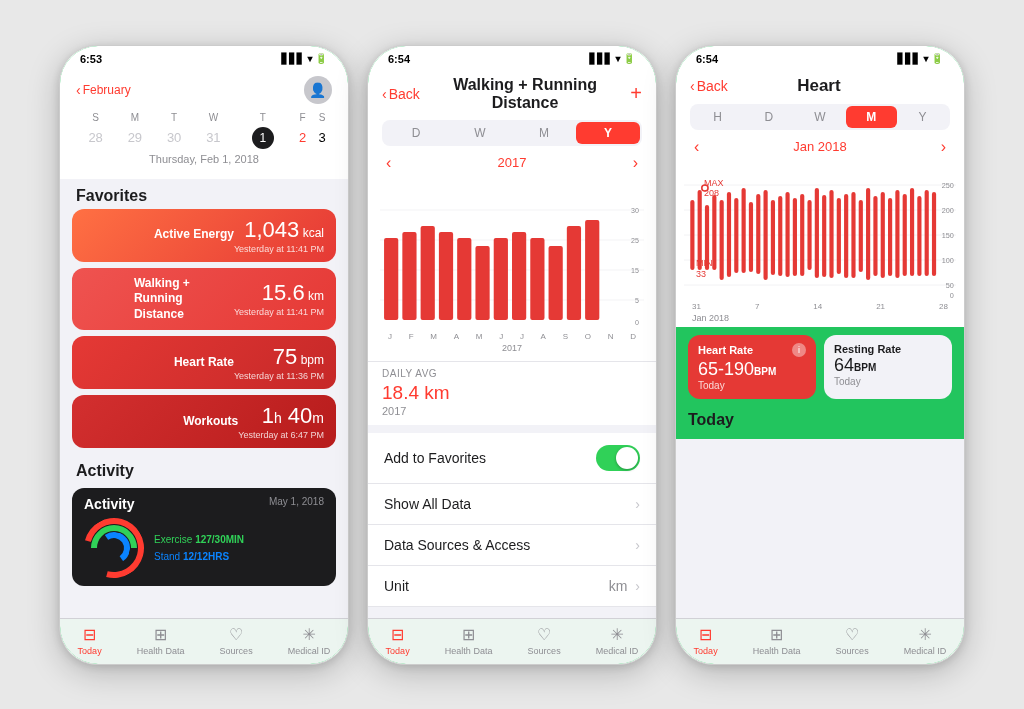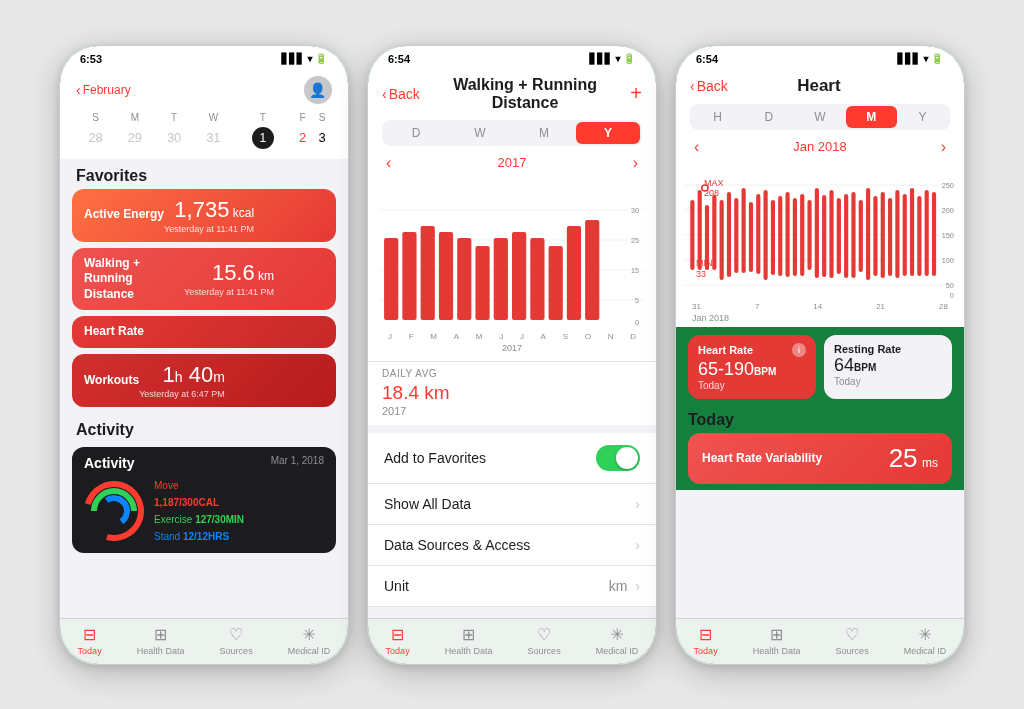--- a/index.html
+++ b/index.html
@@ -33,7 +33,7 @@
       height: 100%;
       display: flex;
       flex-direction: column;
-      background: #15803d;
+      background: #22c55e;
       border-radius: 38px;
       overflow: hidden;
     }

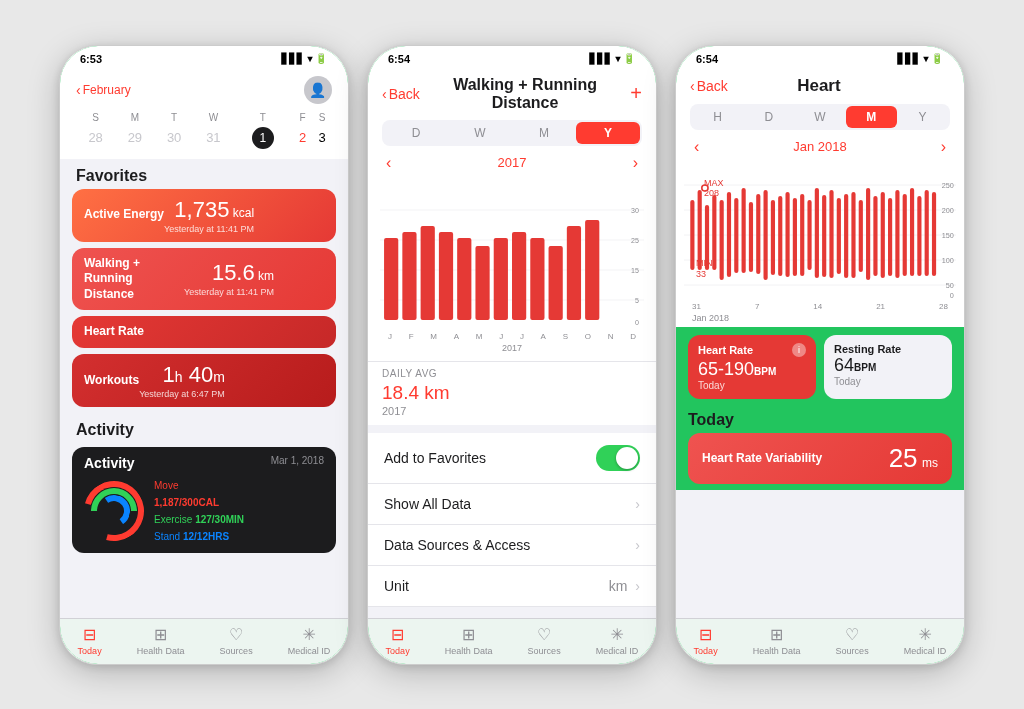--- a/index.html
+++ b/index.html
@@ -312,6 +312,7 @@
           </tr>
         </tbody>
           </table>
+        <div class="cal-date-label">Thursday, Feb 1, 2018</div>
       </div>
 
       <div style="background:#f2f2f7; flex:1; overflow:hidden;">

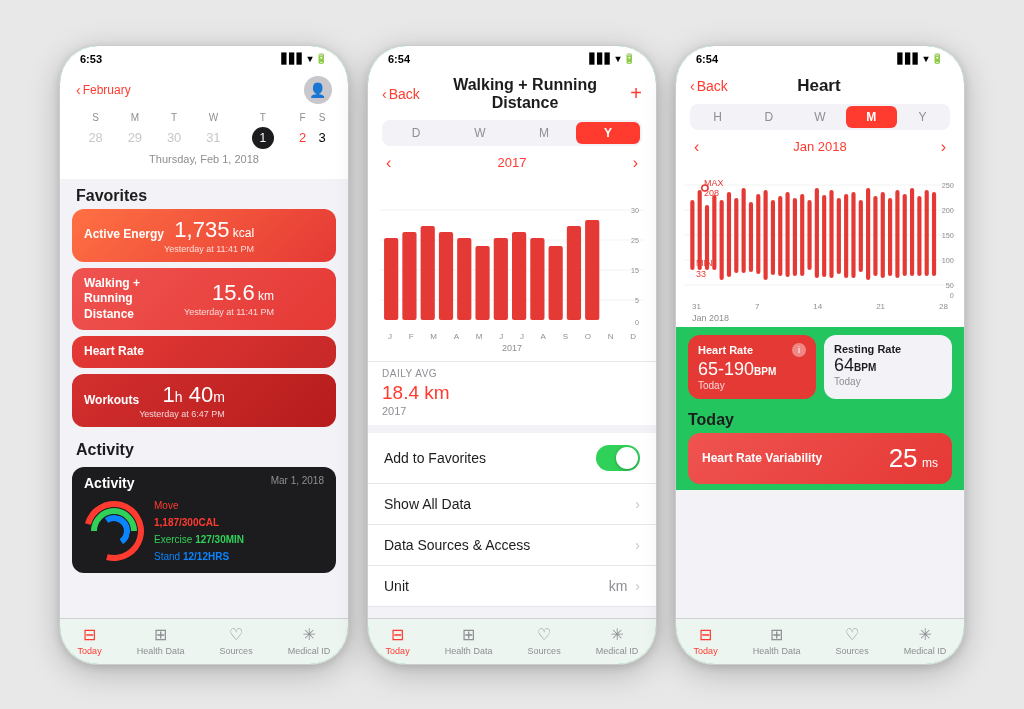--- a/index.html
+++ b/index.html
@@ -79,7 +79,7 @@
       background: linear-gradient(135deg, #ff6b6b, #e53935);
       border-radius: 12px;
       padding: 8px 12px;
-      display: flex; justify-content: flex-start; align-items: center;
+      display: flex; justify-content: flex-end; align-items: center;
       color: #fff;
     }
     .fav-label { font-size: 12px; font-weight: 600; max-width: 100px; line-height: 1.3; }

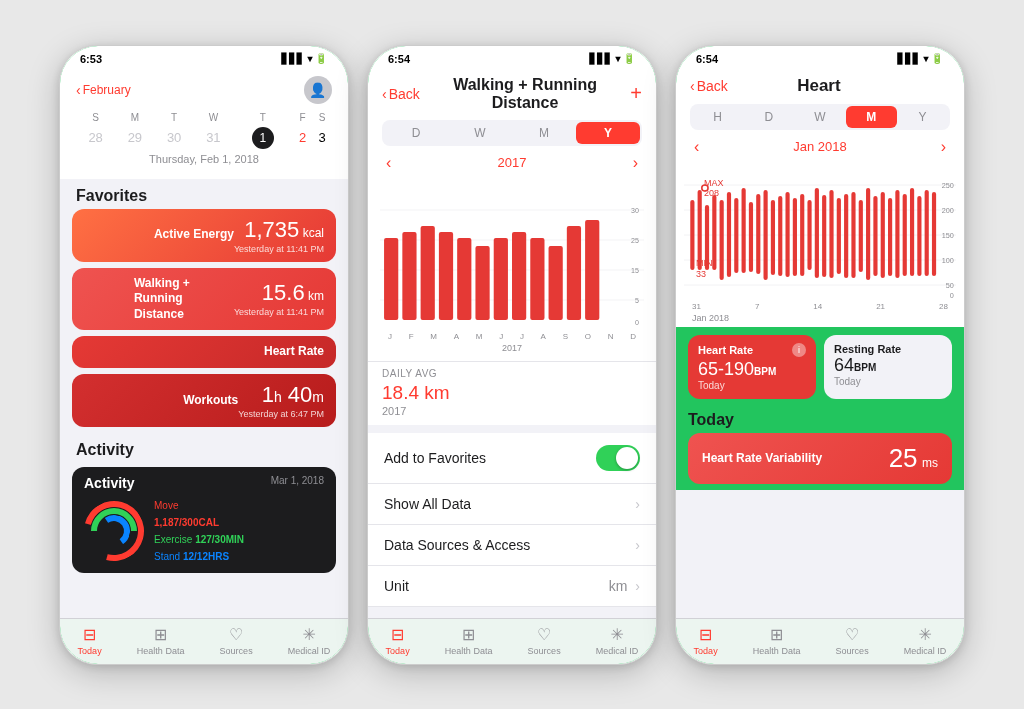--- a/index.html
+++ b/index.html
@@ -321,7 +321,7 @@
         <div class="fav-card" style="background:linear-gradient(135deg,#ff7043,#e53935)">
           <div class="fav-label">Active Energy</div>
           <div class="fav-value">
-            <div><span style="font-size:22px;font-weight:300">1,735</span><span style="font-size:12px"> kcal</span></div>
+            <div><span style="font-size:22px;font-weight:300">1,043</span><span style="font-size:12px"> kcal</span></div>
             <div class="fav-time">Yesterday at 11:41 PM</div>
           </div>
         </div>

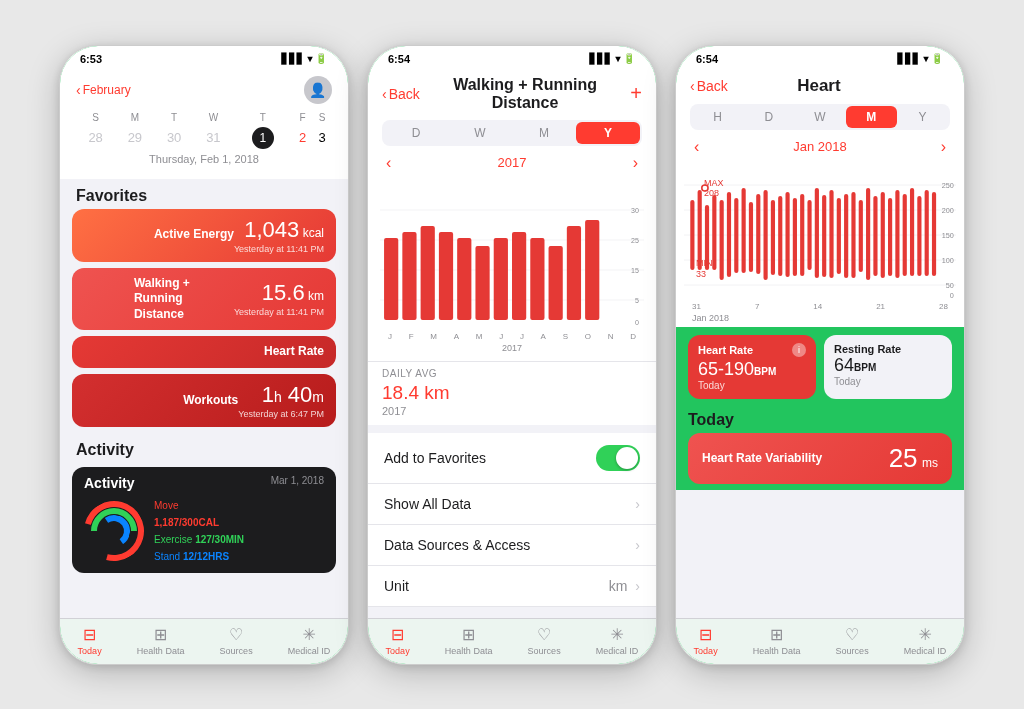--- a/index.html
+++ b/index.html
@@ -336,6 +336,10 @@
 
         <div class="fav-card" style="background:linear-gradient(135deg,#e53935,#c62828)">
           <div class="fav-label">Heart Rate</div>
+          <div class="fav-value">
+            <div><span style="font-size:22px;font-weight:300">75</span><span style="font-size:12px"> bpm</span></div>
+            <div class="fav-time">Yesterday at 11:36 PM</div>
+          </div>
         </div>
 
         <div class="fav-card" style="background:linear-gradient(135deg,#d32f2f,#b71c1c)">

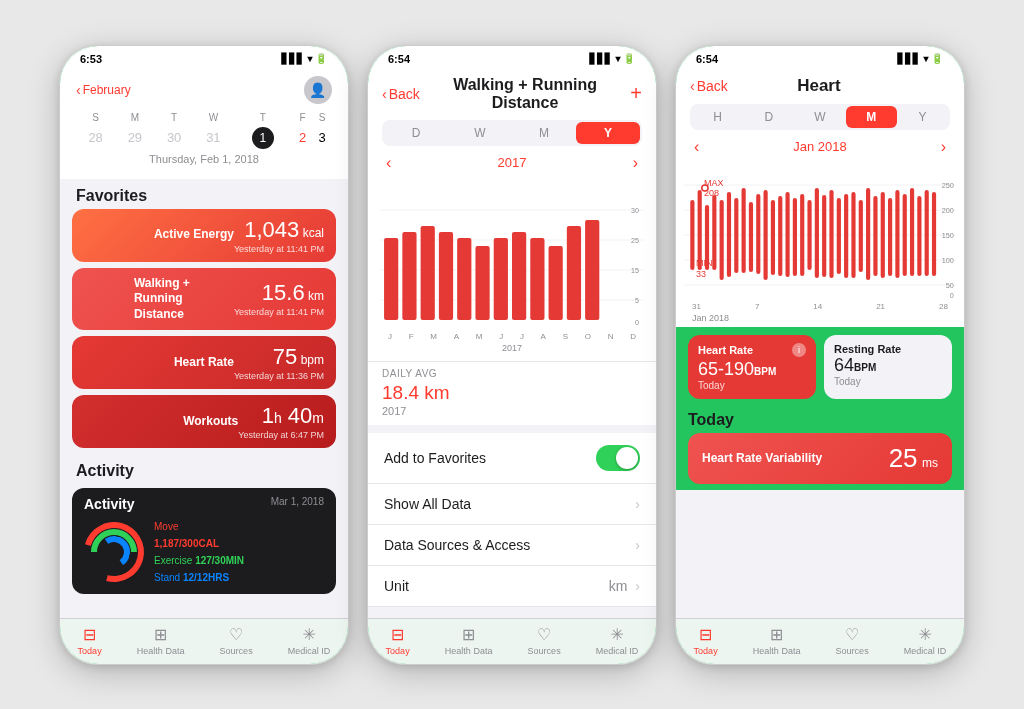--- a/index.html
+++ b/index.html
@@ -657,13 +657,6 @@
 
       <div class="today-section">
         <div class="today-label">Today</div>
-        <div class="hrv-card">
-          <div class="hrv-title">Heart Rate Variability</div>
-          <div>
-            <span class="hrv-value">25</span>
-            <span class="hrv-unit">ms</span>
-          </div>
-        </div>
       </div>
 
       <div style="flex:1;background:#f2f2f7"></div>

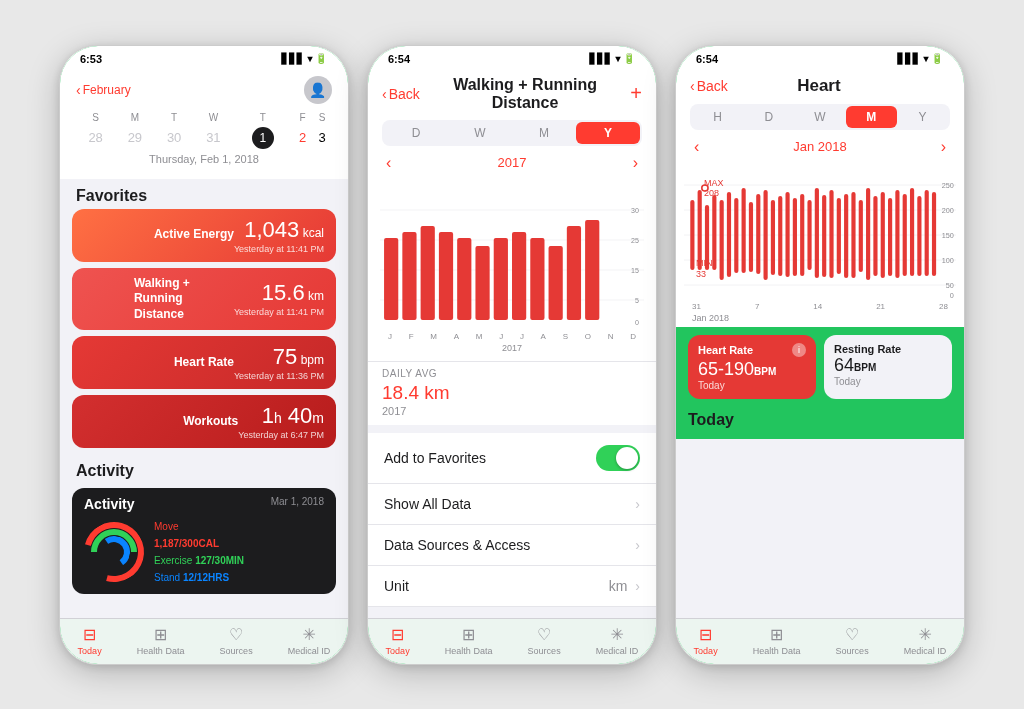--- a/index.html
+++ b/index.html
@@ -355,7 +355,7 @@
           <div class="activity-card">
             <div class="activity-header">
               <span class="title">Activity</span>
-              <span class="date">Mar 1, 2018</span>
+              <span class="date">May 1, 2018</span>
             </div>
             <div class="activity-body">
               <div class="rings">

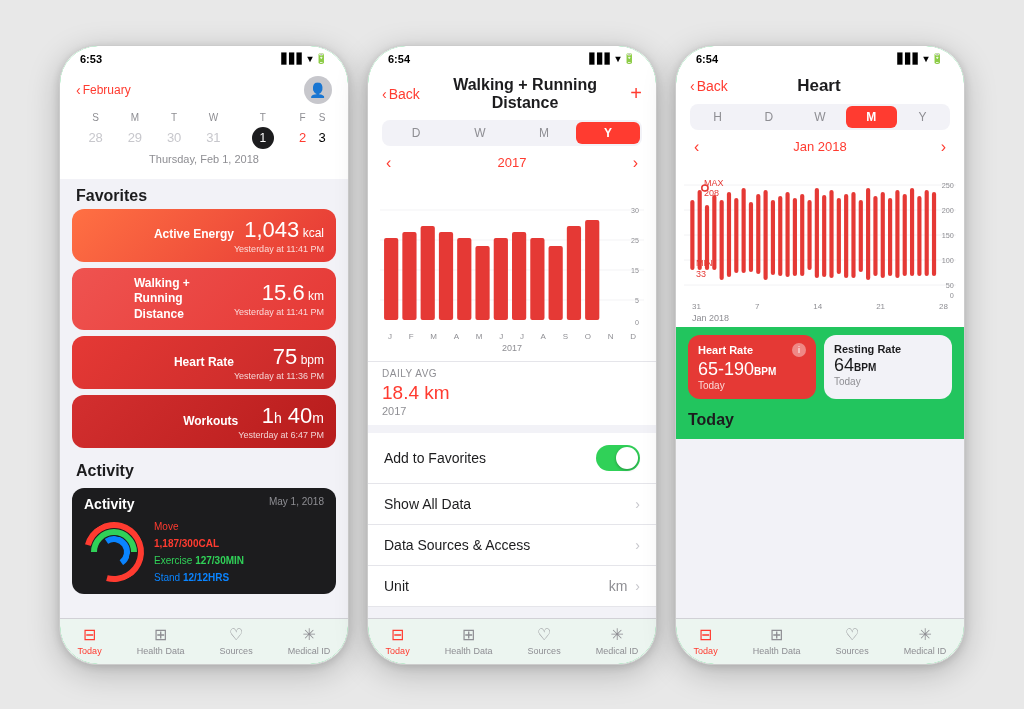--- a/index.html
+++ b/index.html
@@ -364,7 +364,6 @@
                 <div class="ring ring-stand"></div>
               </div>
               <div class="activity-stats">
-                <div class="stat-move">Move<br><span style="font-weight:700">1,187/300CAL</span></div>
                 <div class="stat-exercise">Exercise <span style="font-weight:700">127/30MIN</span></div>
                 <div class="stat-stand">Stand <span style="font-weight:700">12/12HRS</span></div>
               </div>

